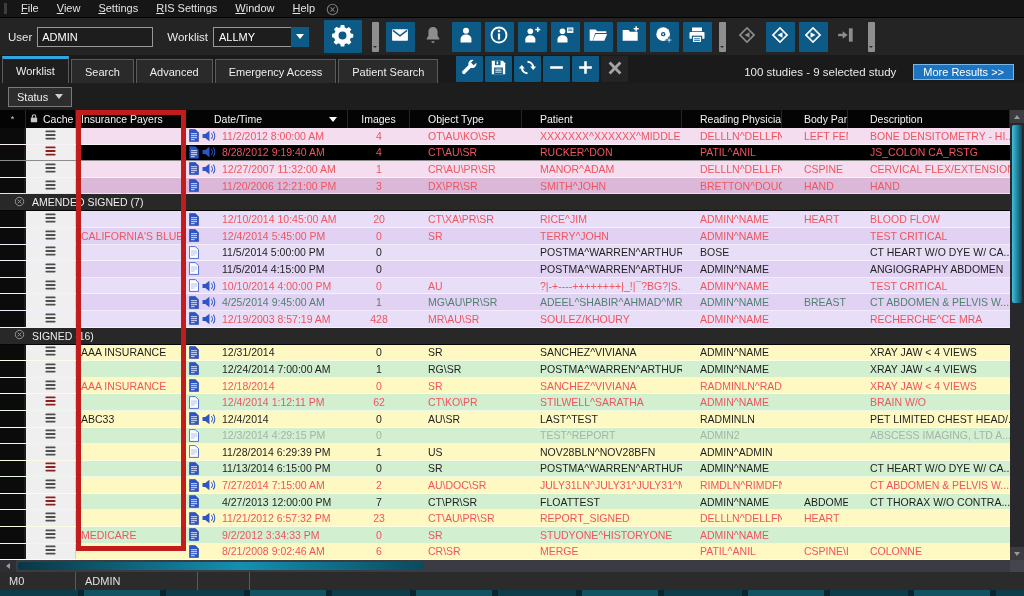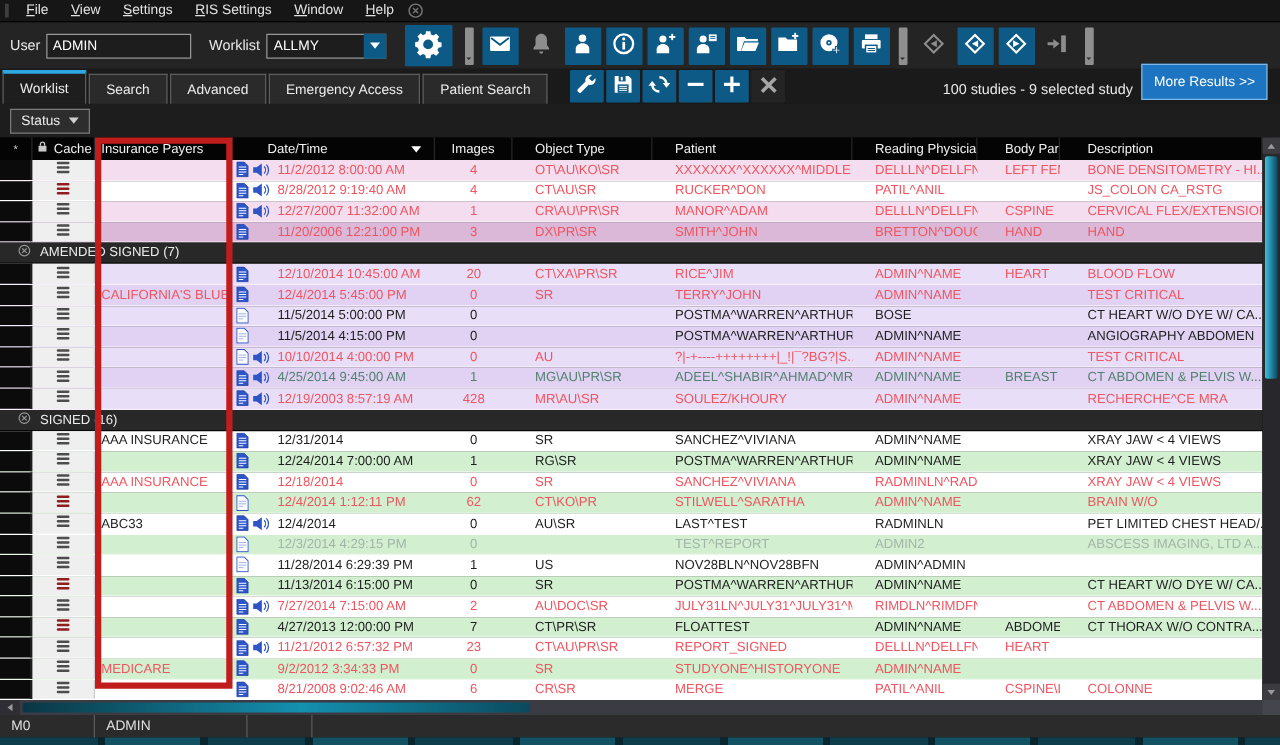--- a/index.html
+++ b/index.html
@@ -49,7 +49,7 @@
   .mbtn.plain{background:#242424;color:#a5a5a5}
   .mbtn.plain svg{width:22px;height:22px}
   #results-summary{margin-left:auto;color:#e9e9e9;font-size:11.5px;margin-bottom:5px;white-space:nowrap}
-  #more-results{height:29px;margin:0 6px 3px 7px;background:#1d74c0;border:1px solid #7ab6e6;
+  #more-results{height:16px;margin:0 6px 3px 17px;background:#1d74c0;border:1px solid #7ab6e6;
                 color:#fff;font-size:11px;padding:1px 9px;white-space:nowrap}
 
   

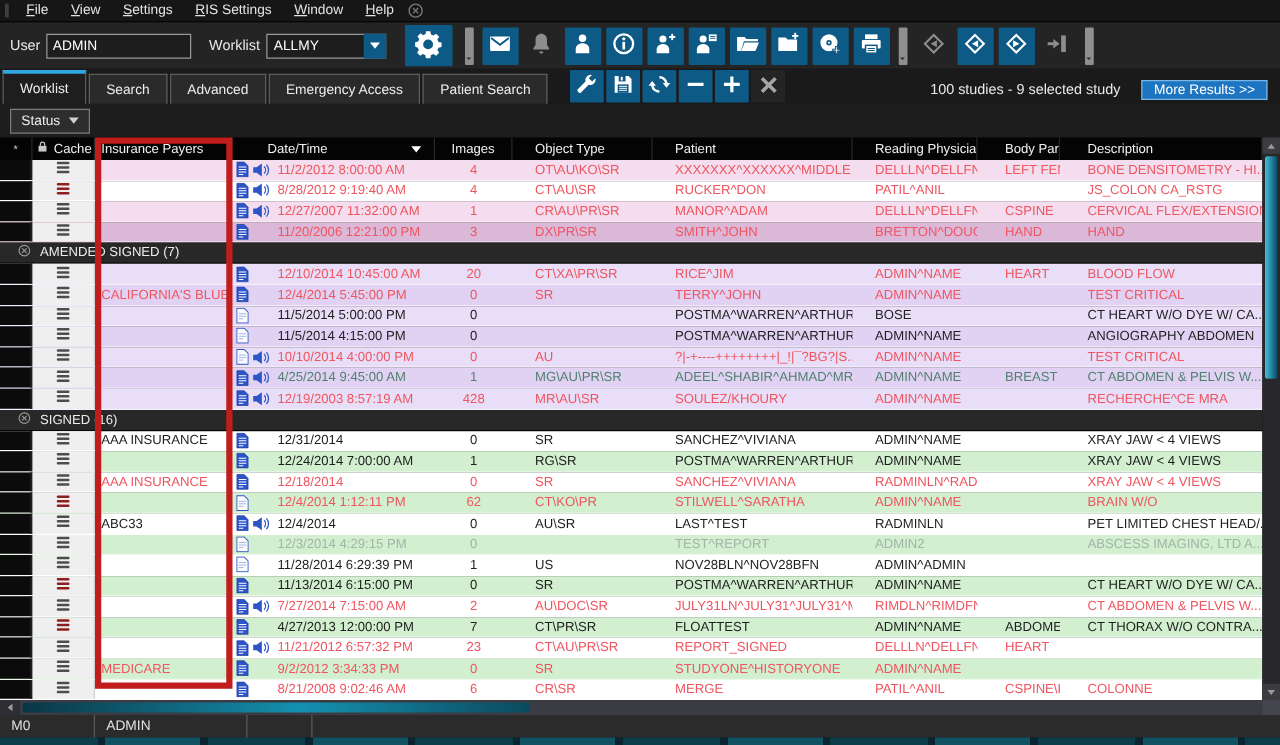--- a/index.html
+++ b/index.html
@@ -81,7 +81,7 @@
        grid-template-columns:26px 50px 110px 34px 128px 62px 112px 160px 100px 66px 1fr;
        align-items:center;font-size:10.5px;border-bottom:1px solid rgba(255,255,255,.55);cursor:default}
   .row>div{height:100%;display:flex;align-items:center;white-space:nowrap;overflow:hidden}
-  .row.pink.a{background:#f3ddee}.row.pink.b{background:#ffffff}.row.pink.selected{background:#dcb8d8}
+  .row.pink.a{background:#f3ddee}.row.pink.b{background:#000000}.row.pink.selected{background:#dcb8d8}
   .row.purple.a{background:#e9def7}.row.purple.b{background:#e1d2f3}
   .row.green.a{background:#ffffff}.row.green.b{background:#d2efd0}
   .t-red{color:#ef5560}.t-black{color:#1e1e1e}.t-teal{color:#51806f}.t-gray{color:#a2b5a7}

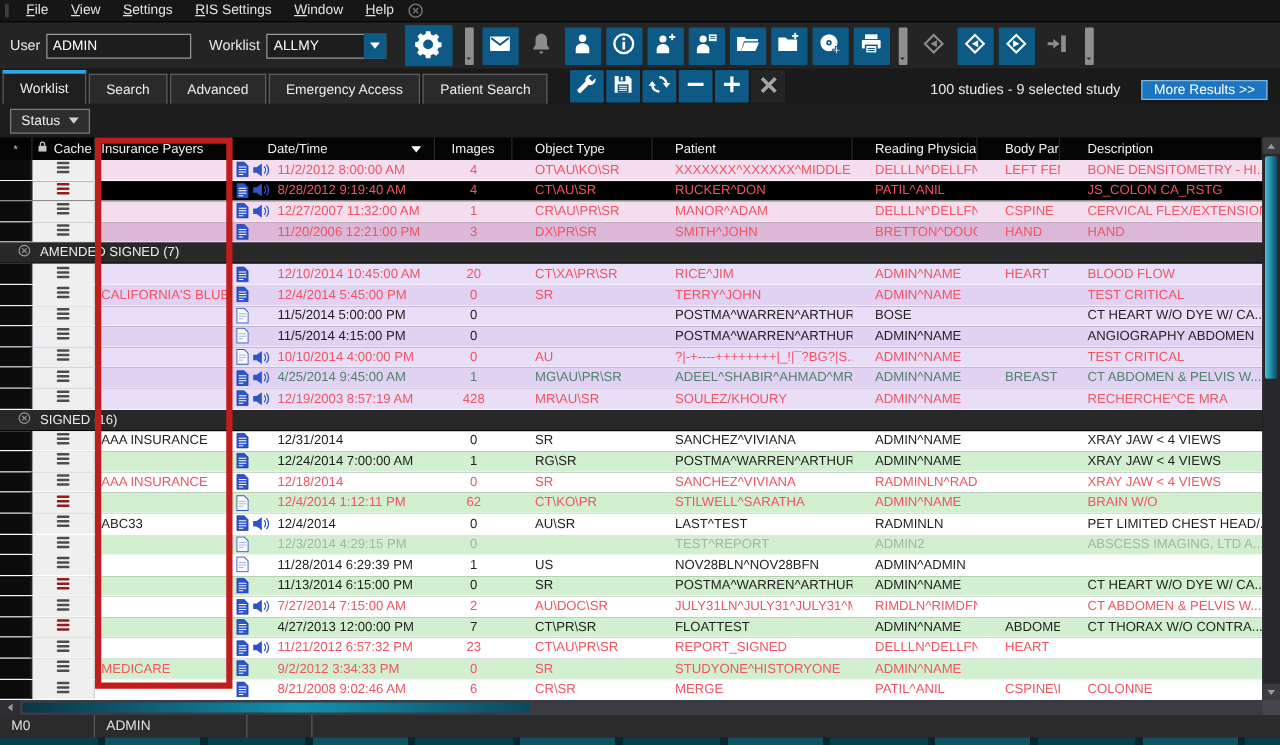--- a/index.html
+++ b/index.html
@@ -83,7 +83,7 @@
   .row>div{height:100%;display:flex;align-items:center;white-space:nowrap;overflow:hidden}
   .row.pink.a{background:#f3ddee}.row.pink.b{background:#000000}.row.pink.selected{background:#dcb8d8}
   .row.purple.a{background:#e9def7}.row.purple.b{background:#e1d2f3}
-  .row.green.a{background:#ffffff}.row.green.b{background:#d2efd0}
+  .row.green.a{background:#fef9c3}.row.green.b{background:#d2efd0}
   .t-red{color:#ef5560}.t-black{color:#1e1e1e}.t-teal{color:#51806f}.t-gray{color:#a2b5a7}
   .c-ind{background:#0b0b0b;border-right:2px solid #1c1c1c;box-sizing:border-box}
   .c-cache{background:#efefef;justify-content:center;border-right:1px solid #cfcfcf;box-sizing:border-box}

